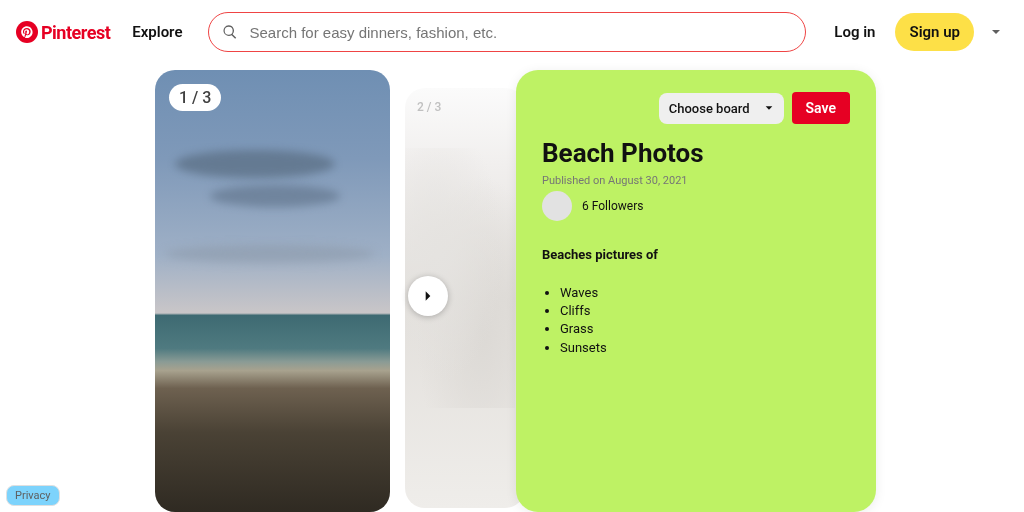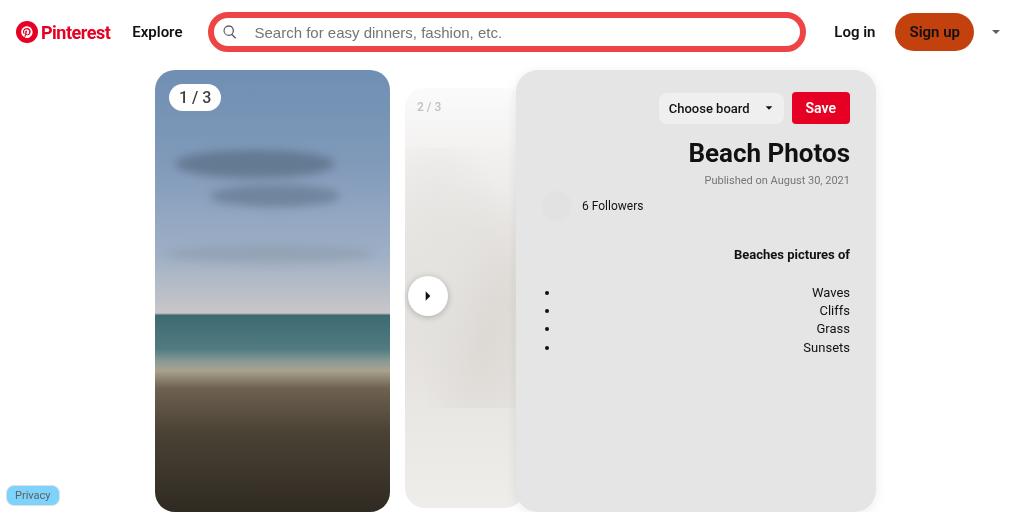--- a/index.html
+++ b/index.html
@@ -55,7 +55,7 @@
   .search-input {
     width: 100%;
     height: 40px;
-    border: 6px solid #ef4444;
+    border: 1px solid #ef4444;
     border-radius: 24px;
     padding: 0 16px 0 40px;
     font-size: 15px;

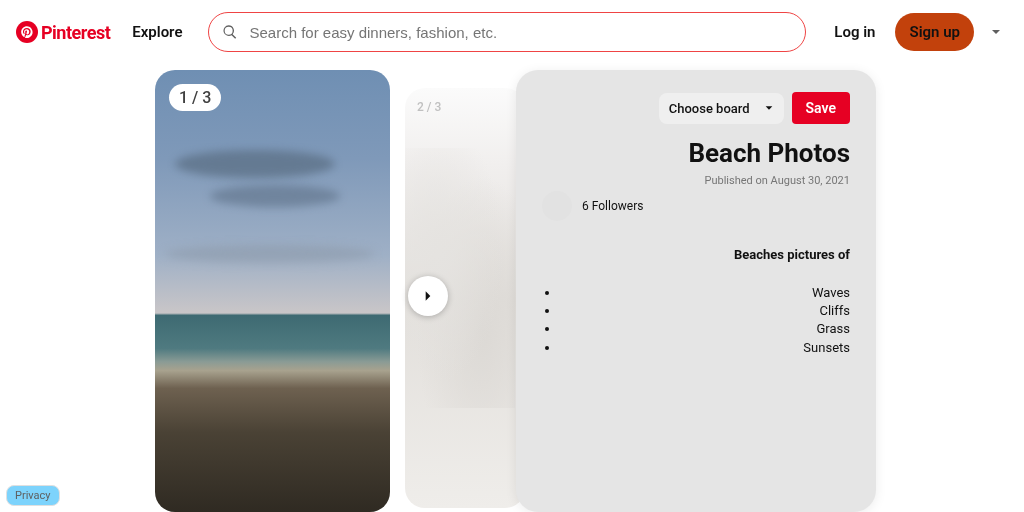--- a/index.html
+++ b/index.html
@@ -82,7 +82,7 @@
     font-weight: 600;
     font-size: 15px;
     color: #111;
-    background: #c2410c;
+    background: #fde047;
     border-radius: 22px;
     padding: 10px 14px;
     cursor: pointer;

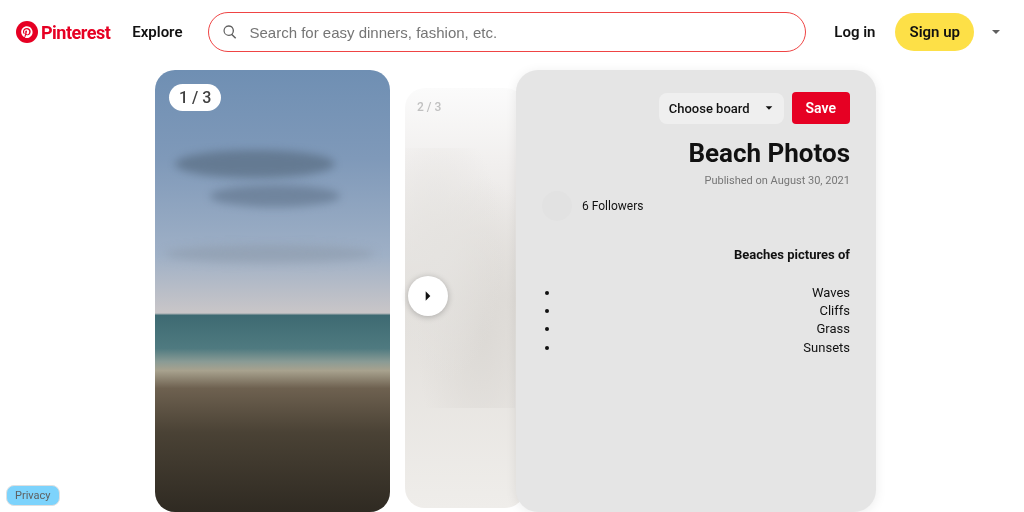--- a/index.html
+++ b/index.html
@@ -195,11 +195,10 @@
     width: 360px;
     height: 442px;
     border-radius: 22px;
-    background: #e5e5e5;
+    background: #bef264;
     box-shadow: 0 2px 12px rgba(0,0,0,0.08);
     z-index: 2;
     padding: 22px 26px;
-    text-align: right;
   }
   .detail-actions {
     display: flex;

